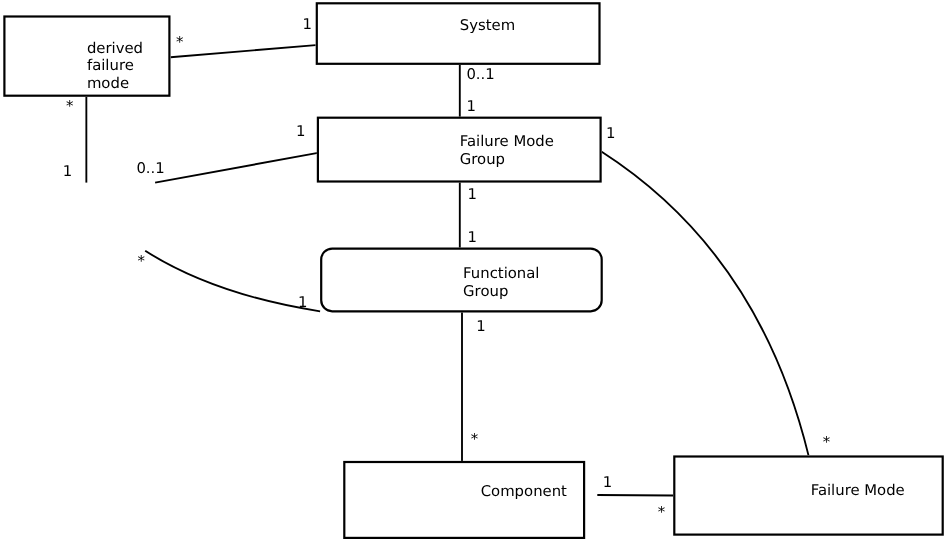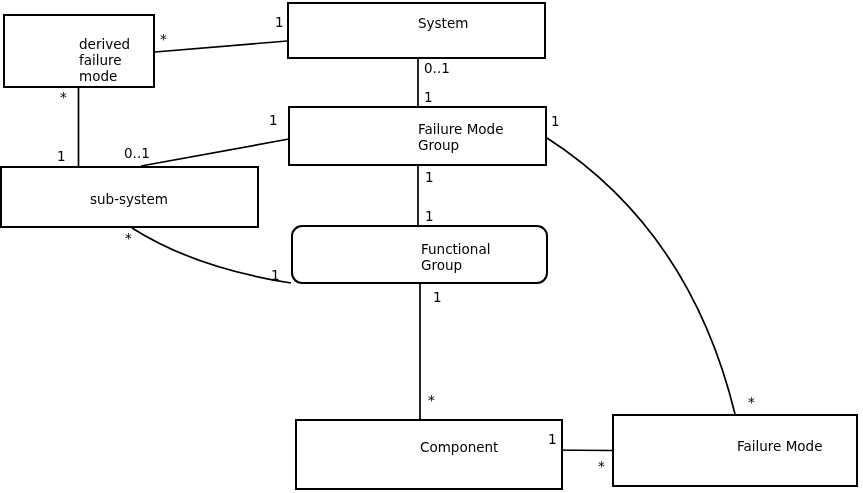--- a/index.html
+++ b/index.html
@@ -83,9 +83,6 @@
     </div>
   </div>
 
-  <div class="node" style="left:0px; top:166px; width:259px; height:62px;">
-    <div class="node-label" style="left:88px; top:23px;">sub-system</div>
-  </div>
 
   <div class="node" style="left:291px; top:225px; width:257px; height:59px;border-radius:11px;">
     <div class="node-label" style="left:128px; top:14px;">

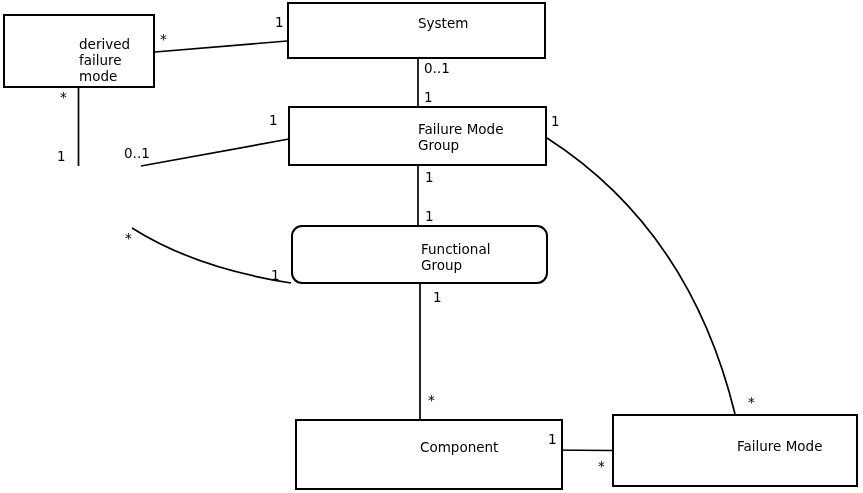--- a/index.html
+++ b/index.html
@@ -91,7 +91,7 @@
     </div>
   </div>
 
-  <div class="node" style="left:295px; top:419px; width:268px; height:71px;">
+  <div class="node" style="left:312px; top:419px; width:220px; height:71px;">
     <div class="node-label" style="left:123px; top:18px;">Component</div>
   </div>
 

